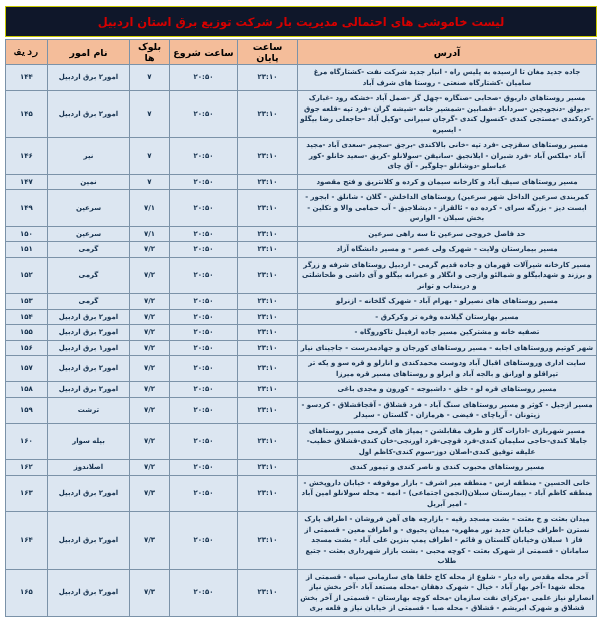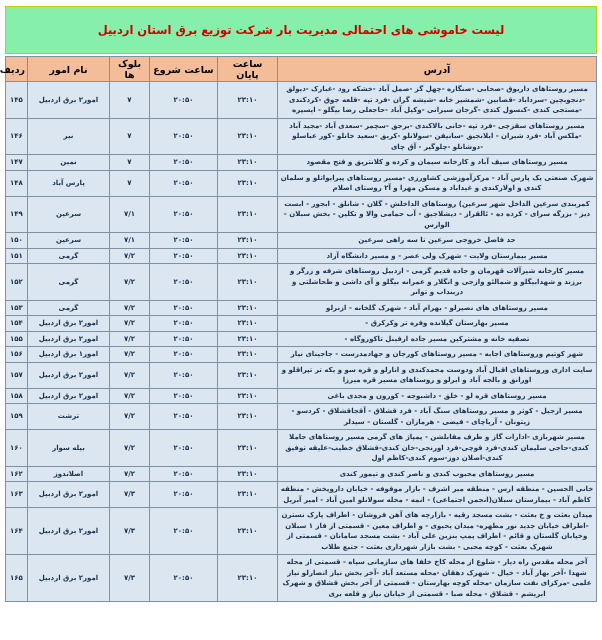--- a/index.html
+++ b/index.html
@@ -24,9 +24,9 @@
   }
   
   .banner {
-    background: #86efac;
+    background: #0f172a;
     border: 1px solid #c8c800;
-    height: 48px;
+    height: 31px;
     display: flex;
     align-items: center;
     justify-content: center;

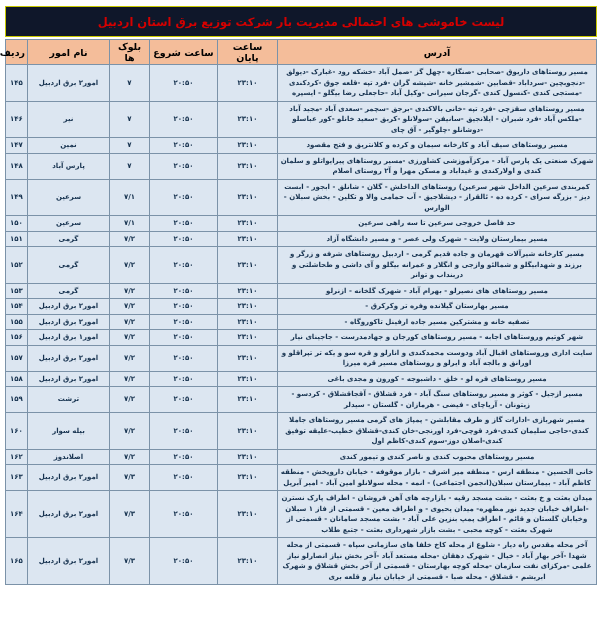--- a/index.html
+++ b/index.html
@@ -78,7 +78,7 @@
   td.c-end   { width: 60px; font-size: 7.5px; }
   td.c-addr  { font-size: 6.2px; text-align: center; padding: 2px 4px; line-height: 1.55; font-weight: normal; }
 
-  th.h-row   { width: 22px; }
+  th.h-row   { width: 42px; font-family: Liberation Mono, monospace; }
   th.h-name  { width: 82px; margin-top: 43px; }
   th.h-block { width: 40px; }
   th.h-start { width: 68px; }

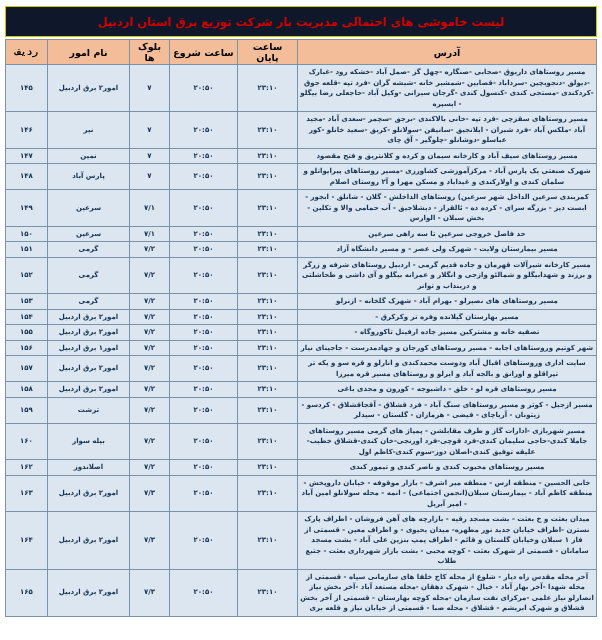--- a/index.html
+++ b/index.html
@@ -106,6 +106,14 @@
     </thead>
     <tbody id="tbody">
         <tr>
+          <td class="c-addr">جاده جدید مغان تا ارسیده به پلیس راه - انبار جدید شرکت نفت -کشتارگاه مرغ سامیان -کشتارگاه صنعتی - روستا های شرف آباد</td>
+          <td class="c-end">۲۳:۱۰</td>
+          <td class="c-start">۲۰:۵۰</td>
+          <td class="c-block">۷</td>
+          <td class="c-name">امور۲ برق اردبیل</td>
+          <td class="c-row">۱۴۴</td>
+        </tr>
+        <tr>
           <td class="c-addr">مسیر روستاهای داریوق -صحابی -صنگاره -چهل گز -صمل آباد -خشکه رود -غبارک -دیولق -دنجوبچین -سرداباد -قصابین -شمشیر خانه -شیشه گران -فرد تپه -قلعه جوق -کردکندی -مستجی کندی -کنسول کندی -گرجان سیرانی -وکیل آباد -حاجعلی رضا بیگلو - ایسپره</td>
           <td class="c-end">۲۳:۱۰</td>
           <td class="c-start">۲۰:۵۰</td>

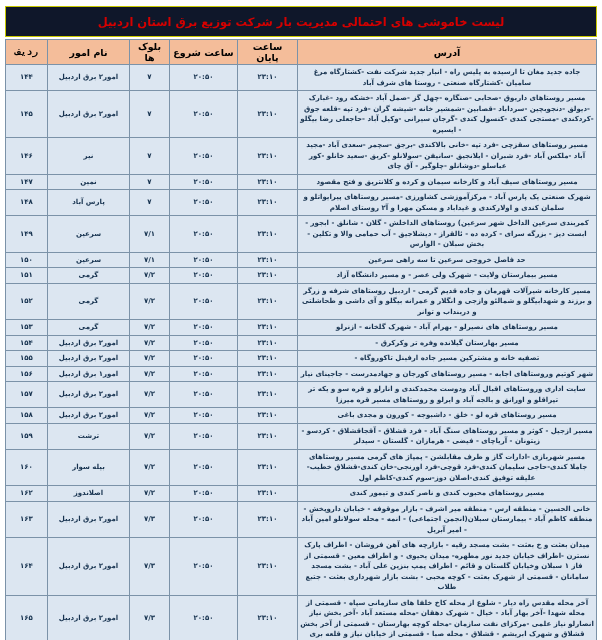--- a/index.html
+++ b/index.html
@@ -138,14 +138,6 @@
           <td class="c-row">۱۴۷</td>
         </tr>
         <tr>
-          <td class="c-addr">شهرک صنعتی یک پارس آباد - مرکزآموزشی کشاورزی -مسیر روستاهای پیرایواتلو و سلمان کندی و اولارکندی و غیداباد و مسکن مهرا و آ۲ روستای اصلام</td>
-          <td class="c-end">۲۳:۱۰</td>
-          <td class="c-start">۲۰:۵۰</td>
-          <td class="c-block">۷</td>
-          <td class="c-name">پارس آباد</td>
-          <td class="c-row">۱۴۸</td>
-        </tr>
-        <tr>
           <td class="c-addr">کمربندی سرعین الداخل شهر سرعین) روستاهای الداخلش - گلان - شانلق - ابجور - ابست دیز - بزرگه سرای - کرده ده - ئالقراز - دیشلاجیق - آب حمامی والا و تکلین - بخش سبلان - الوارس</td>
           <td class="c-end">۲۳:۱۰</td>
           <td class="c-start">۲۰:۵۰</td>

